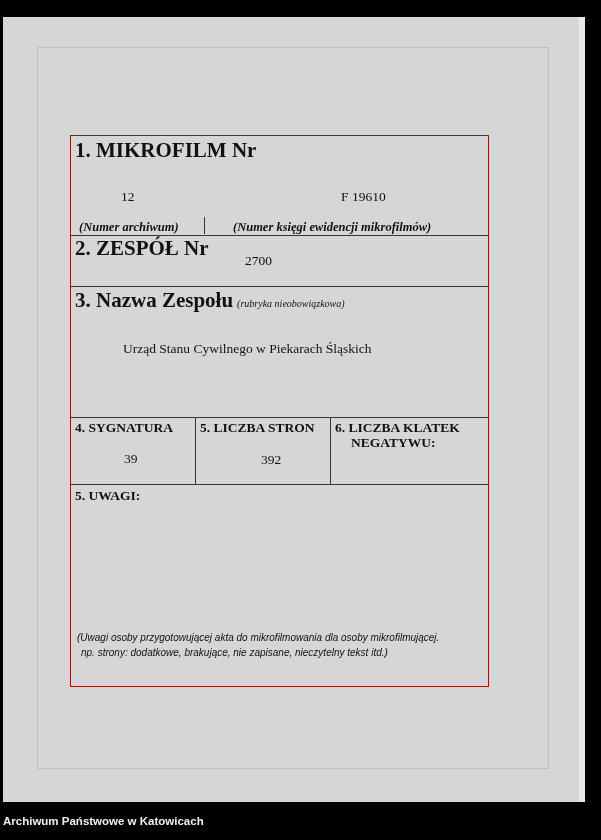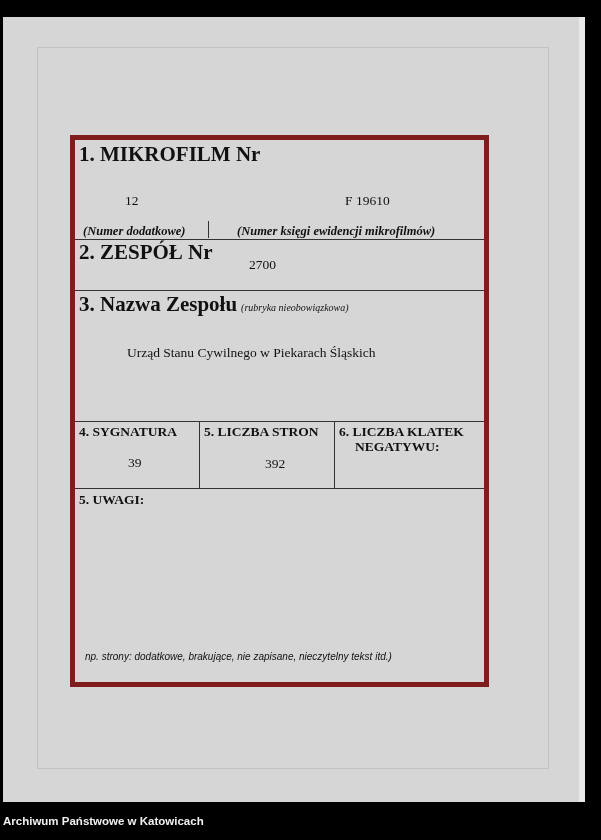--- a/index.html
+++ b/index.html
@@ -11,7 +11,7 @@
   .inner-frame { position:absolute; left:34px; top:30px; width:510px; height:720px;
                  border:1px solid #c2c2c2; }
   .form { position:absolute; left:67px; top:118px; width:419px; height:552px;
-          border:5px solid #7f1d1d; box-sizing:border-box; color:#111; }
+          border:1px solid #7f1d1d; box-sizing:border-box; color:#111; }
   .hline { position:absolute; left:0; right:0; height:0; border-top:1.5px solid #333; }
   .vline { position:absolute; width:0; border-left:1.5px solid #333; }
   .t { position:absolute; white-space:nowrap; }

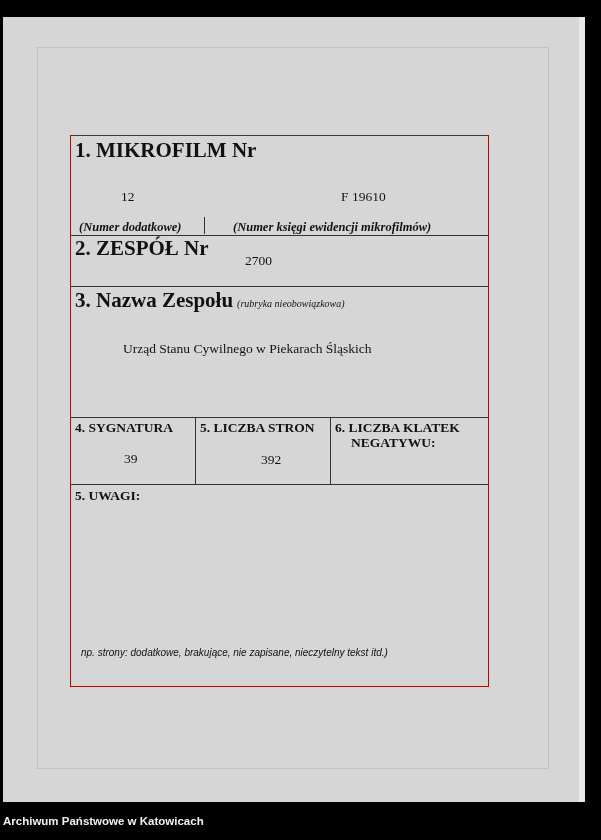--- a/index.html
+++ b/index.html
@@ -35,7 +35,7 @@
     <div class="t h-big" style="left:4px; top:2px;">1. MIKROFILM Nr</div>
     <div class="t val" style="left:50px; top:53px;">12</div>
     <div class="t val" style="left:270px; top:53px;">F 19610</div>
-    <div class="t ital" style="left:8px; top:84px;">(Numer dodatkowe)</div>
+    <div class="t ital" style="left:8px; top:84px;">(Numer archiwum)</div>
     <div class="vline" style="left:133px; top:81px; height:17px;"></div>
     <div class="t ital" style="left:162px; top:84px;text-align:right;">(Numer księgi ewidencji mikrofilmów)</div>
 

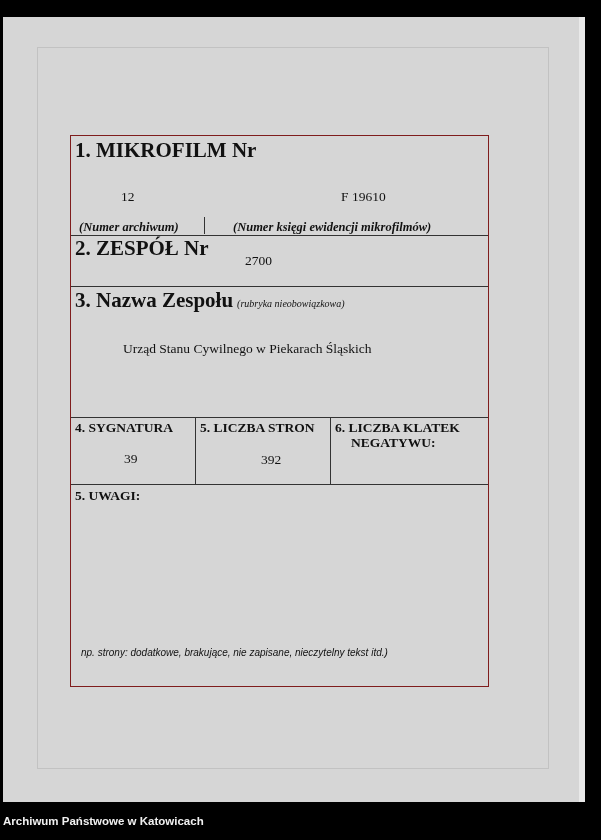--- a/index.html
+++ b/index.html
@@ -69,6 +69,7 @@
     <div class="hline" style="top:348px;"></div>
 
     <div class="t h-small" style="left:4px; top:352px;">5. UWAGI:</div>
+    <div class="t note" style="left:6px; top:496px;">(Uwagi osoby przygotowującej akta do mikrofilmowania  dla osoby mikrofilmującej.</div>
     <div class="t note" style="left:10px; top:511px;">np. strony: dodatkowe, brakujące, nie zapisane, nieczytelny tekst itd.)</div>
   </div>
 </div>

